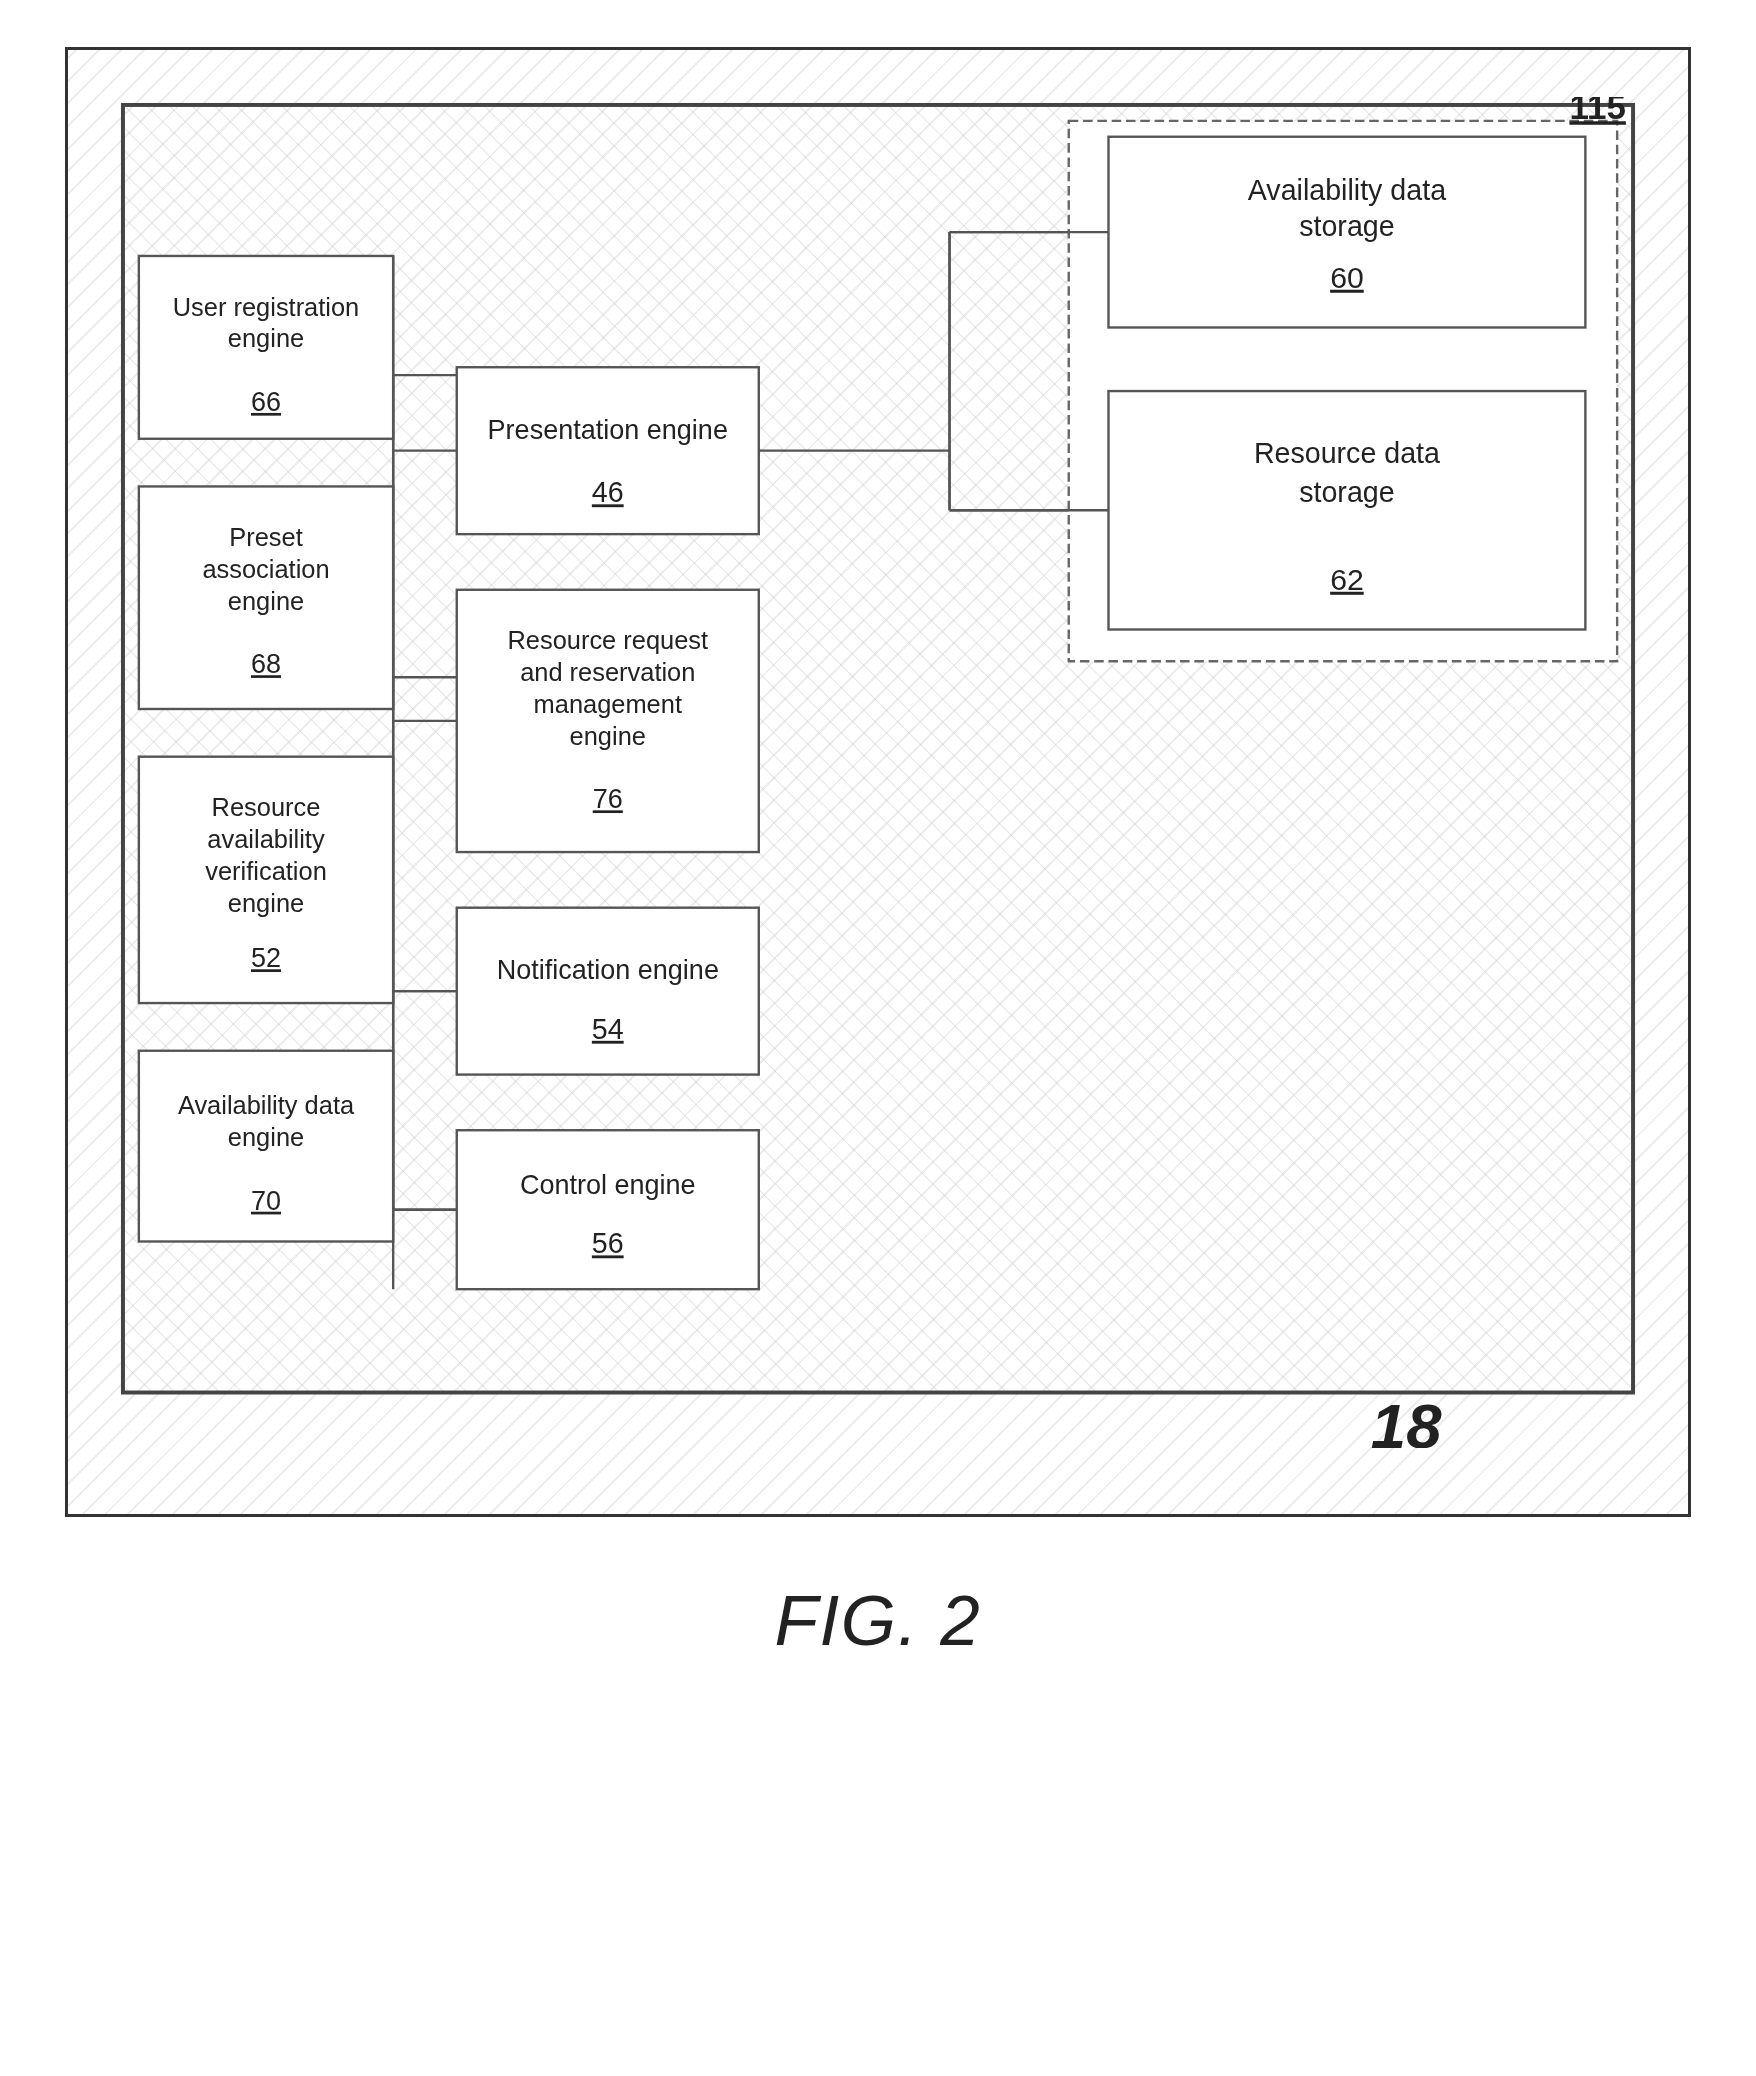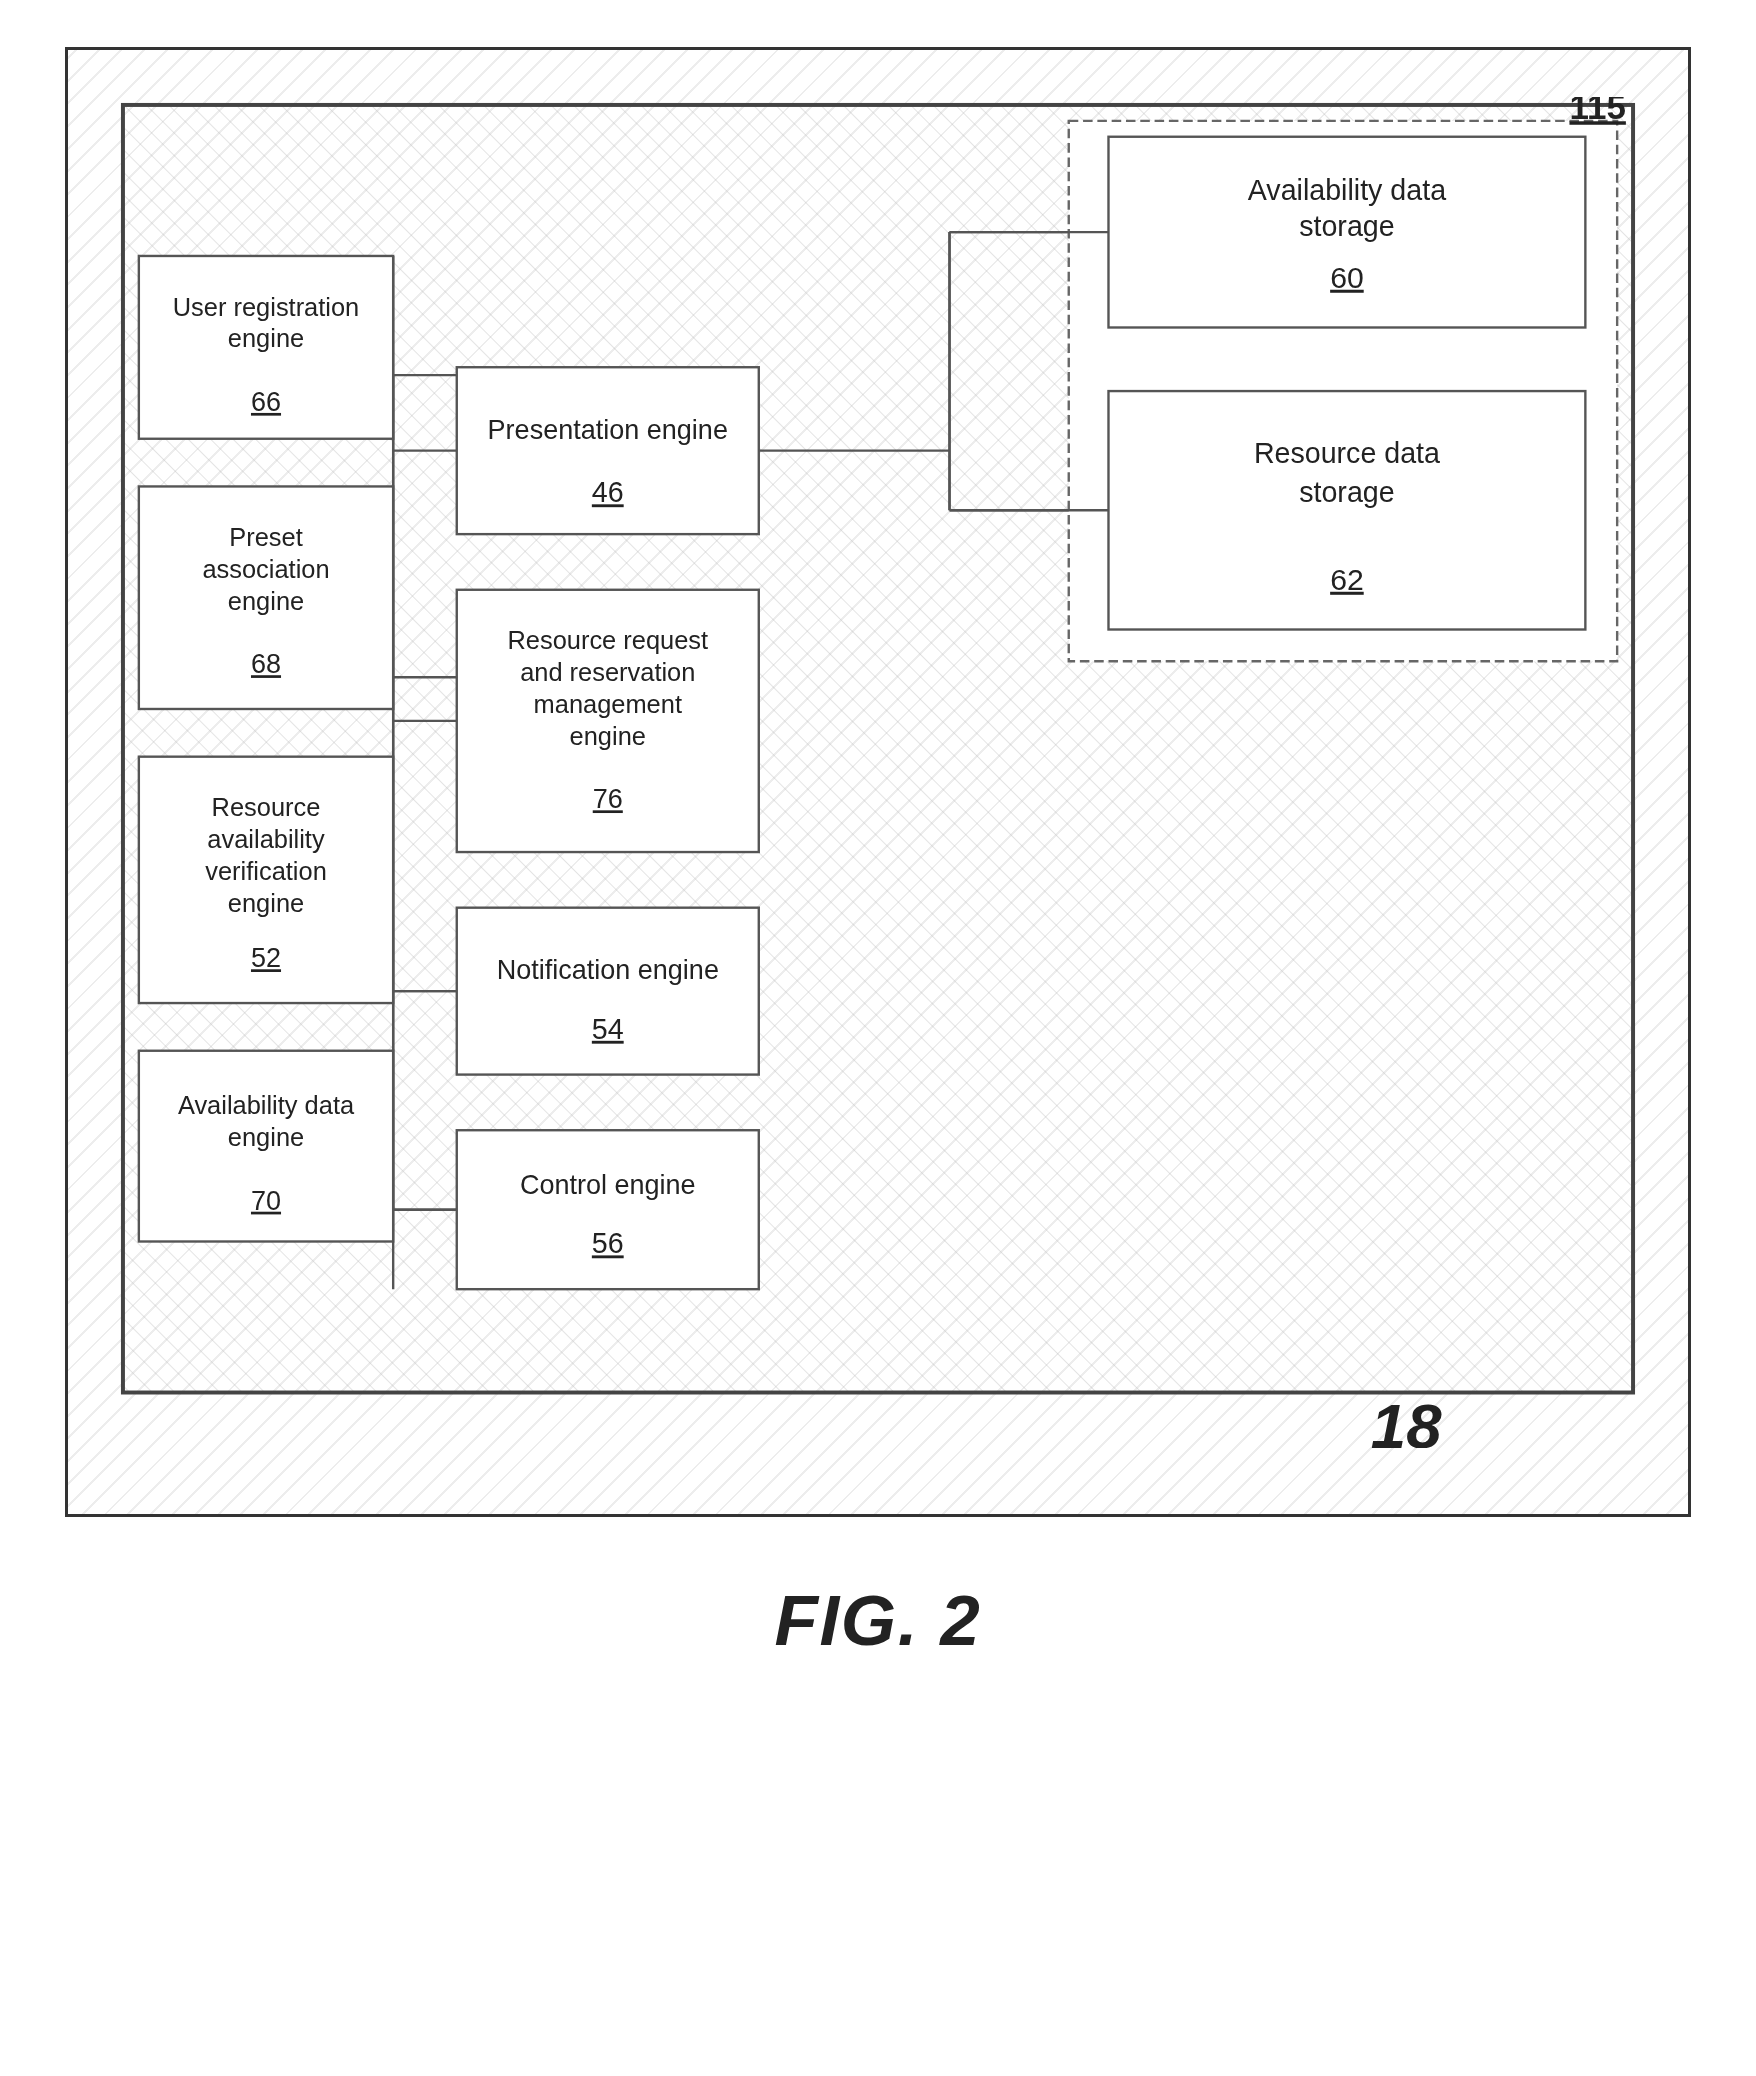--- a/index.html
+++ b/index.html
@@ -59,7 +59,7 @@
       margin-top: 63px;
       font-size: 71px;
       font-style: italic;
-      font-weight: bold;
+      font-weight: normal;
       color: #222;
       letter-spacing: 1.6px;
     }

